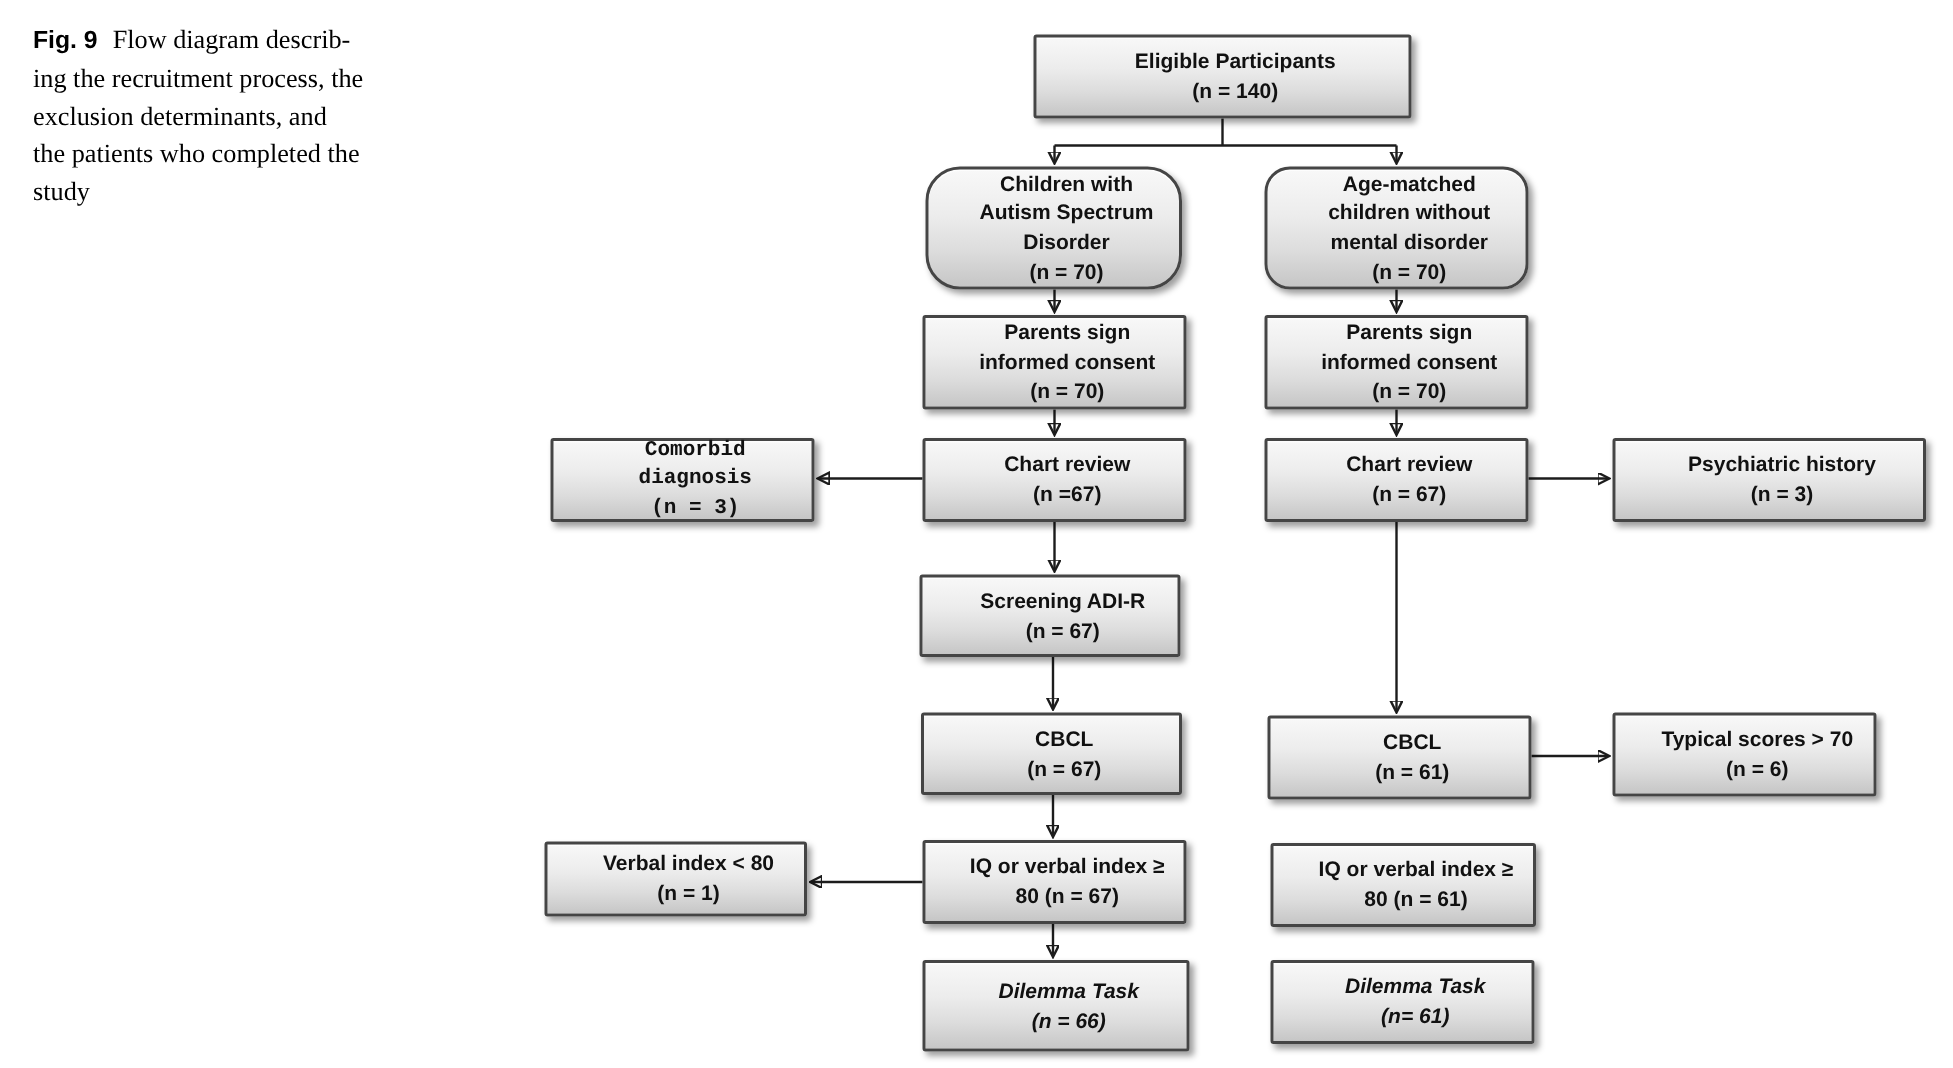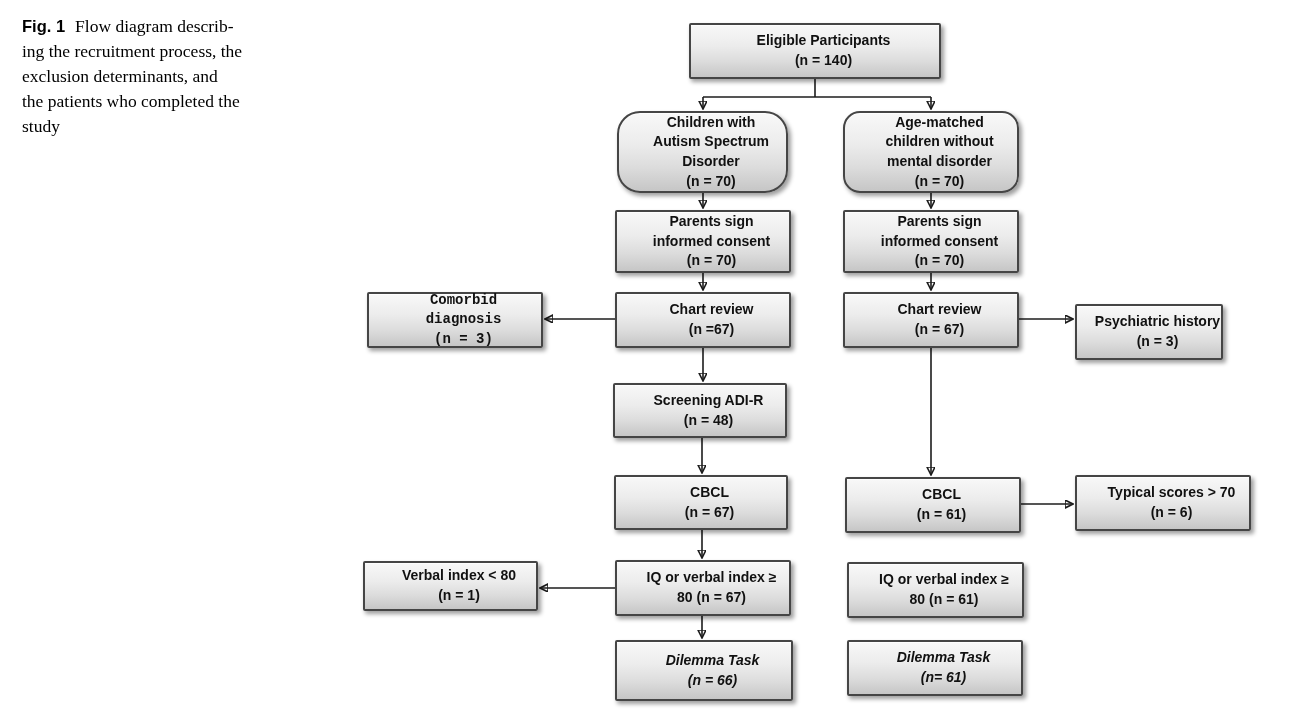--- a/index.html
+++ b/index.html
@@ -41,7 +41,7 @@
 <div class="stage">
 
   <div class="caption">
-    <span class="fig-label">Fig. 1</span><span class="cap-text">Flow diagram describ-
+    <span class="fig-label">Fig. 9</span><span class="cap-text">Flow diagram describ-
 ing the recruitment process, the
 exclusion determinants, and
 the patients who completed the

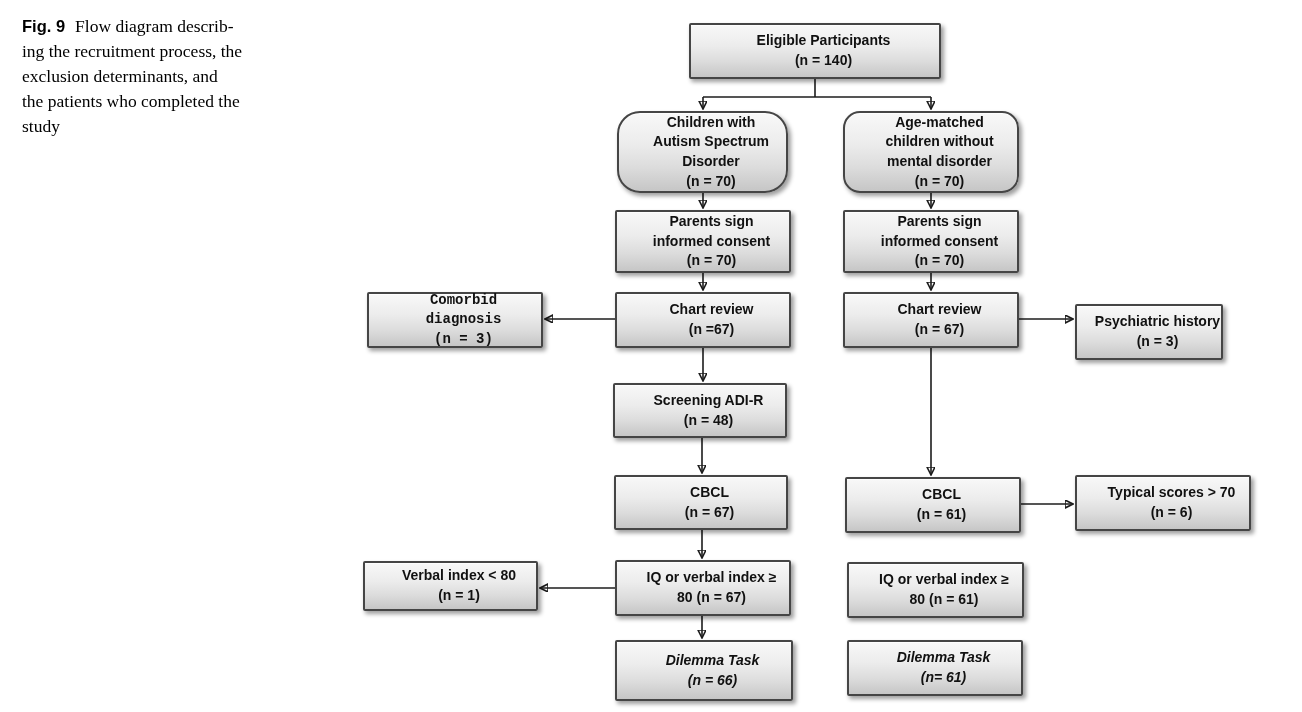--- a/index.html
+++ b/index.html
@@ -120,7 +120,7 @@
 (n = 67)</span>
   </div>
 
-  <div class="node" style="left:1075px;top:304px;width:148px;height:56px;">
+  <div class="node" style="left:1075px;top:292px;width:209px;height:56px;">
     <span class="txt">Psychiatric history
 (n = 3)</span>
   </div>

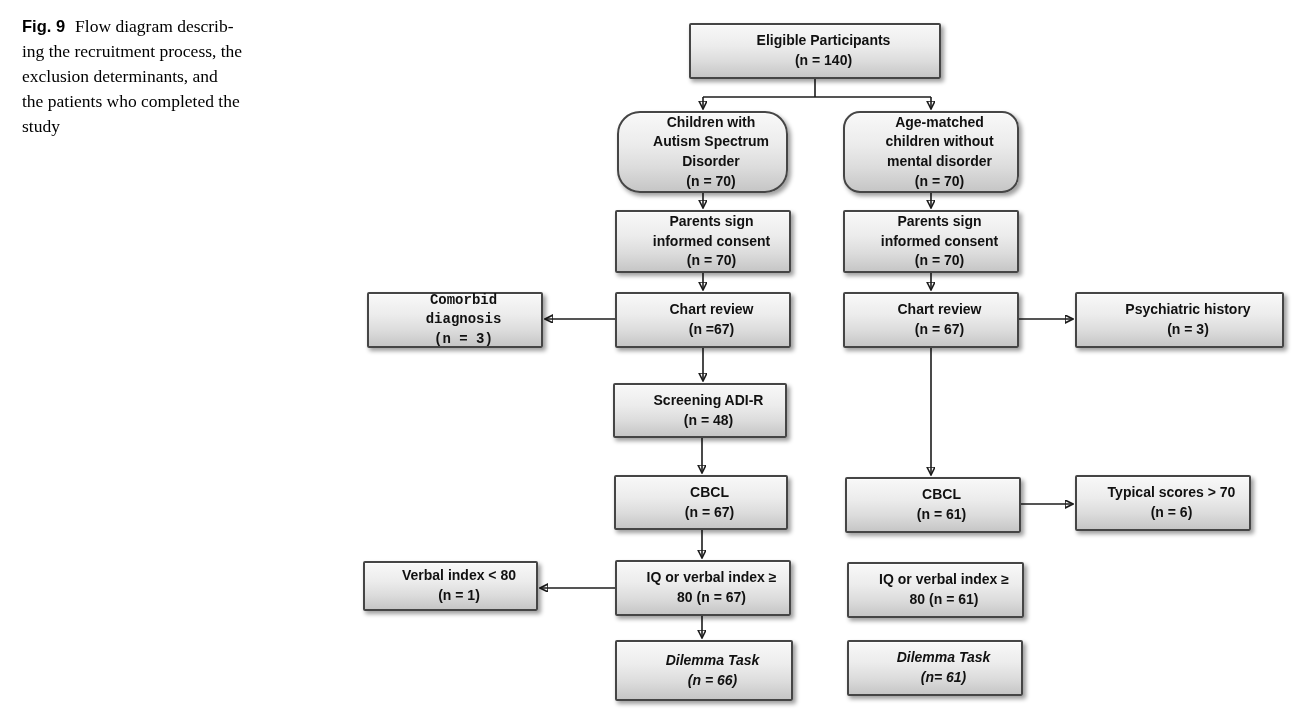--- a/index.html
+++ b/index.html
@@ -127,7 +127,7 @@
 
   <div class="node" style="left:613px;top:383px;width:174px;height:55px;">
     <span class="txt">Screening ADI-R
-(n = 48)</span>
+(n = 67)</span>
   </div>
 
   <div class="node" style="left:614px;top:475px;width:174px;height:55px;">

